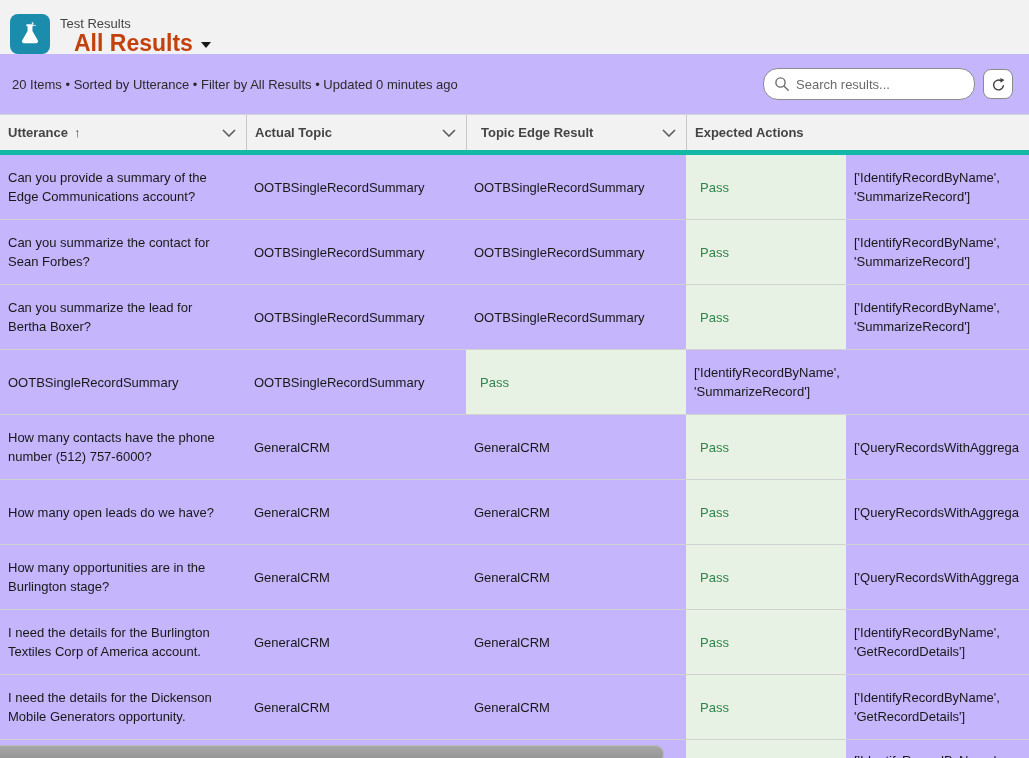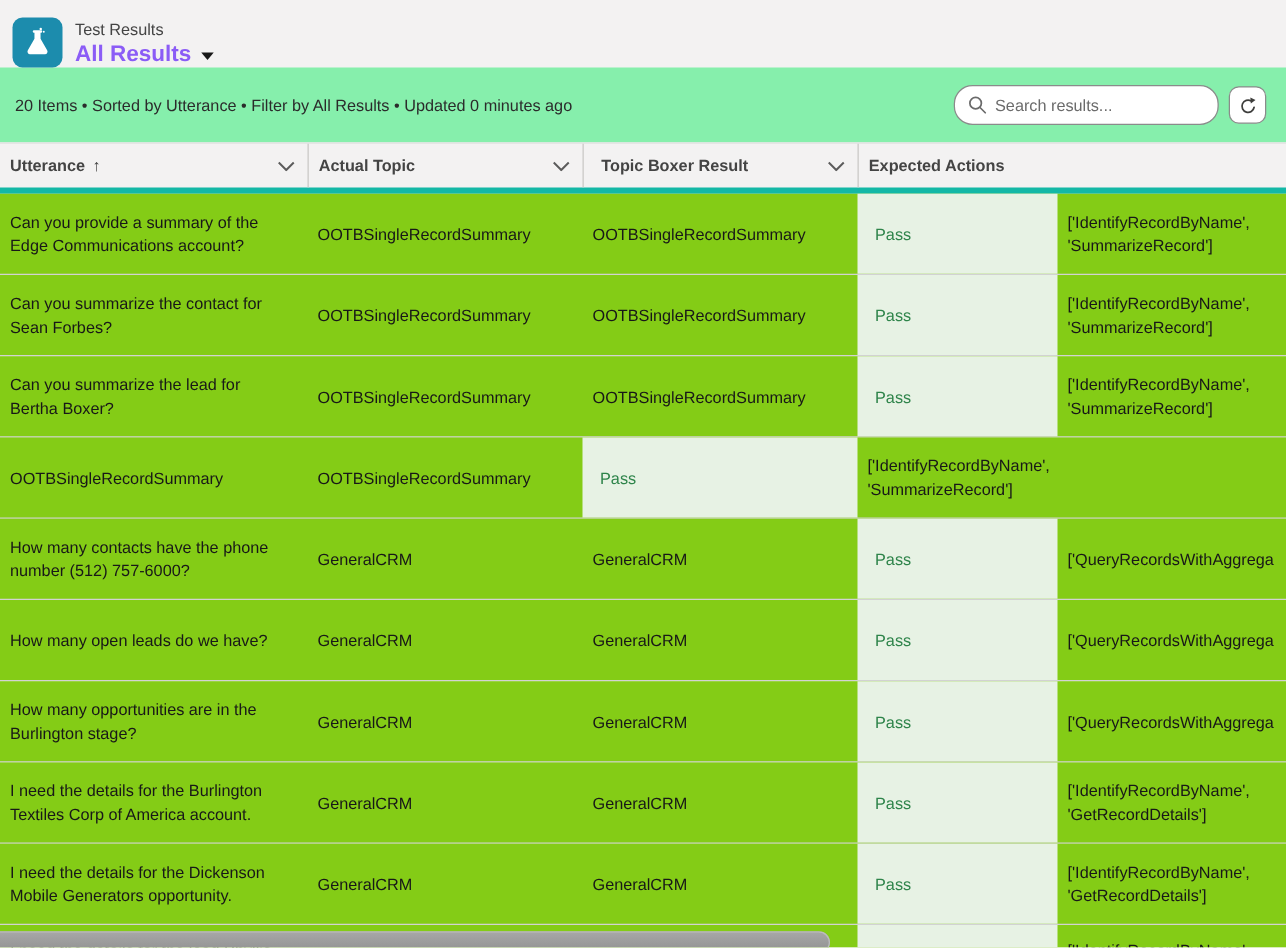--- a/index.html
+++ b/index.html
@@ -23,7 +23,7 @@
   .titles { margin-left:10px; padding-top:1px; }
   .entity-label { font-size:13px; color:#444; line-height:17px; }
   .view-row { display:flex; align-items:center; cursor:pointer; }
-  .view-label { font-size:18px; font-weight:bold; color:#8b5cf6; line-height:22px; }
+  .view-label { font-size:23px; font-weight:bold; color:#c2410c; line-height:22px;margin-left:14px; }
   .caret-down {
     width:0; height:0; margin-left:8px; margin-top:3px;
     border-left:5px solid transparent; border-right:5px solid transparent;

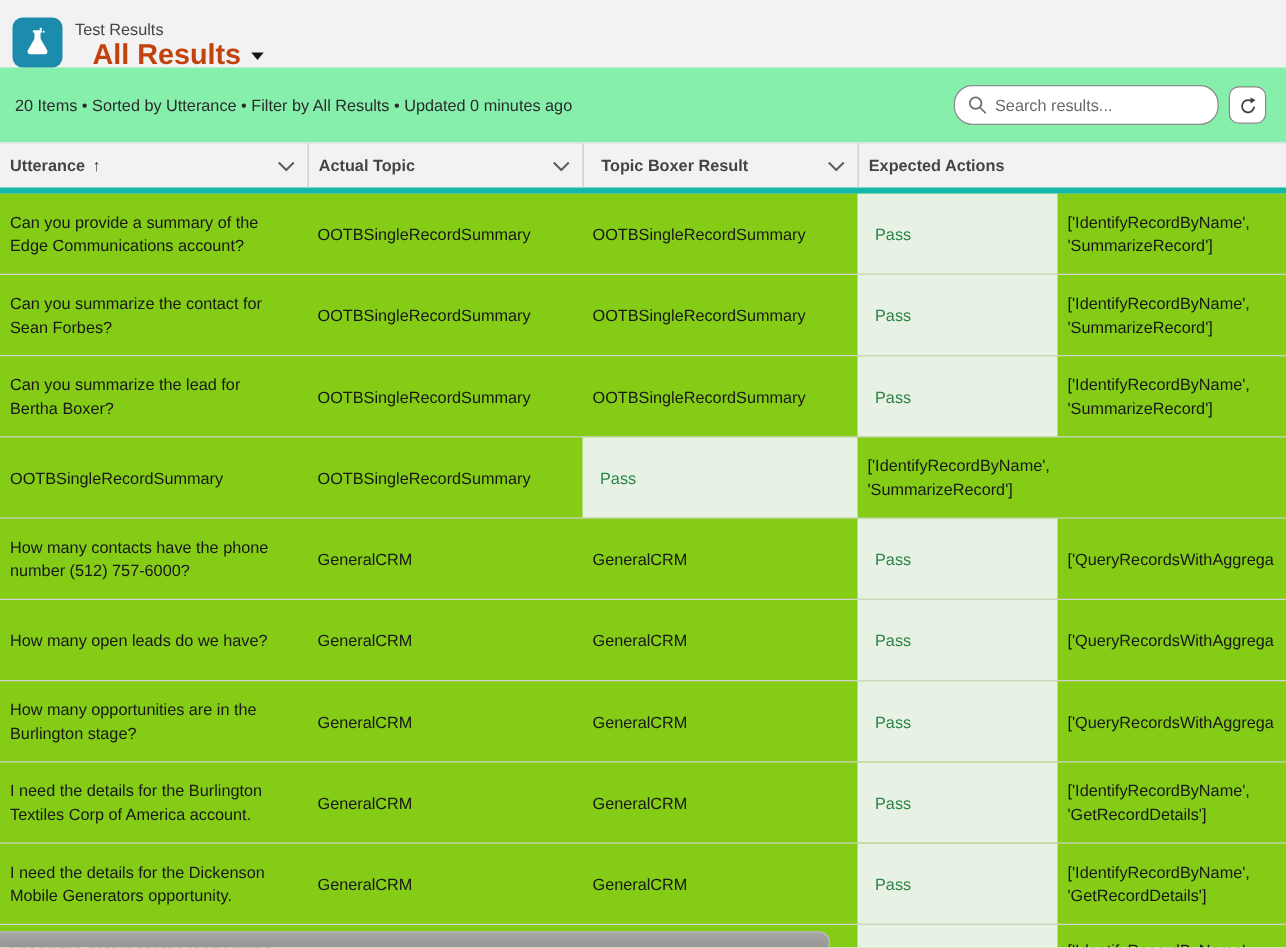--- a/index.html
+++ b/index.html
@@ -31,7 +31,7 @@
   }
   .toolbar {
     display:flex; align-items:center; justify-content:space-between;
-    padding:14px 16px 14px 12px; background:#86efac;
+    padding:14px 16px 14px 12px; background:#c4b5fd;
   }
   .summary { font-size:13px; color:#2b2b2b; }
   .toolbar-right { display:flex; align-items:center; }

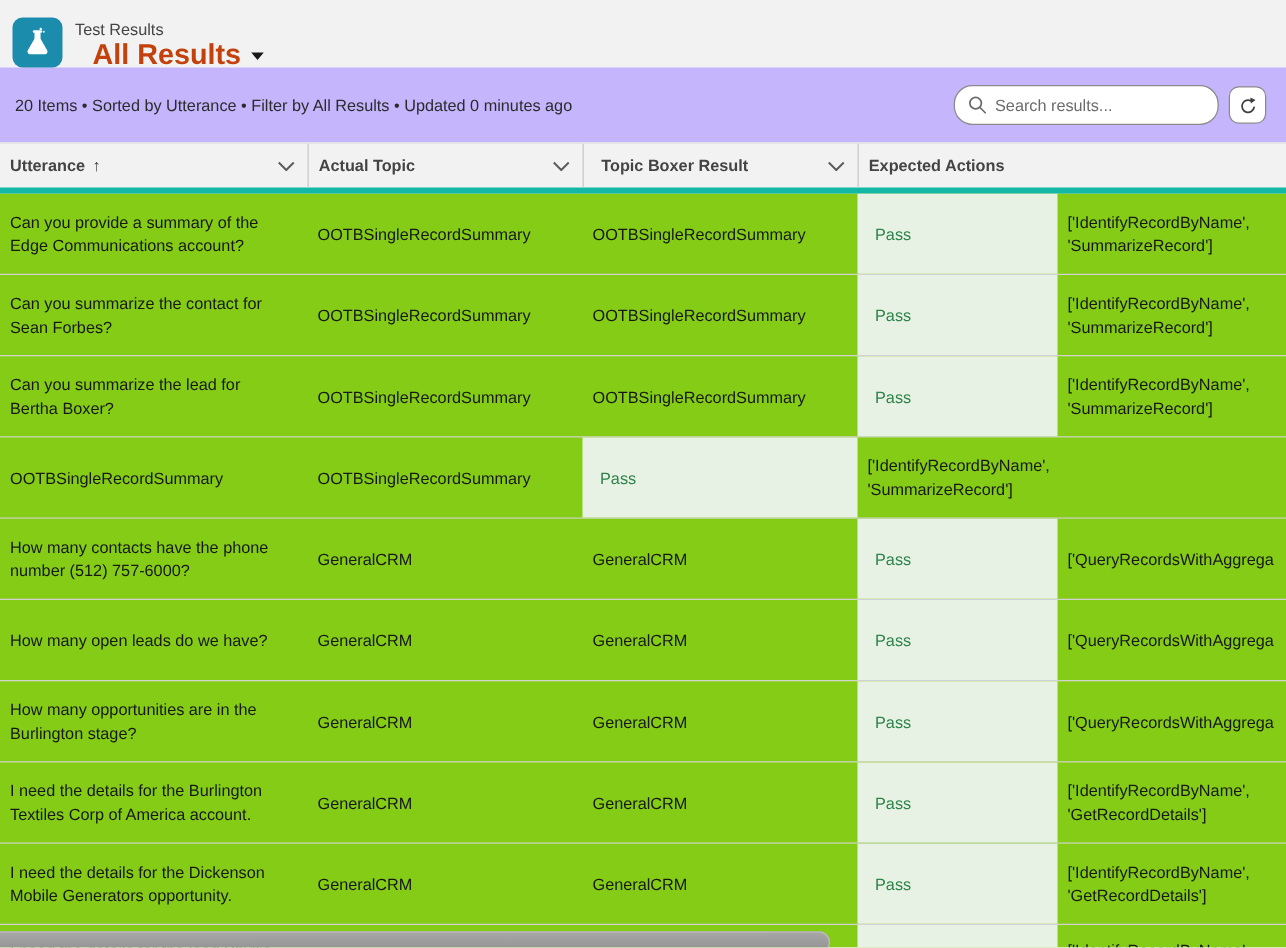--- a/index.html
+++ b/index.html
@@ -151,7 +151,7 @@
       </div>
       <div class="th col-result">
         <span class="label-wrap">
-            <span>Topic Boxer Result</span>
+            <span>Topic Edge Result</span>
           </span>
         <svg class="menu-chevron" viewBox="0 0 14 8">
           <path d="M1 1 L7 7 L13 1" fill="none" stroke="#5c5c5c" stroke-width="1.6"></path>

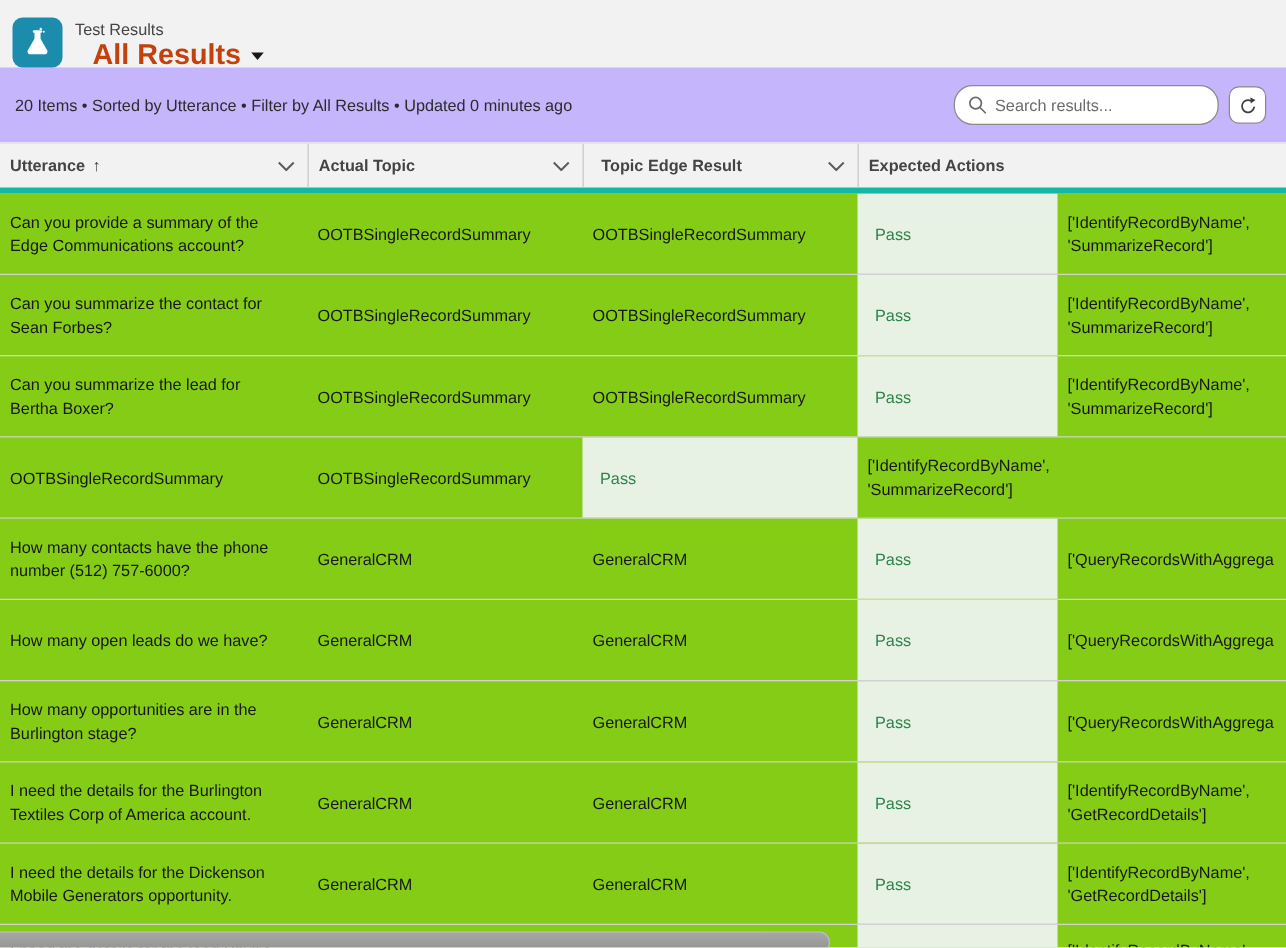--- a/index.html
+++ b/index.html
@@ -66,7 +66,7 @@
   .sort-arrow { margin-left:6px; font-weight:bold; color:#444; font-size:13px; }
   .th .menu-chevron { margin-left:auto; width:14px; height:8px; flex-shrink:0; }
   .th.col-result { padding-left:14px; }
-  .tr { height:65px; border-bottom:1px solid #d2d2d2; background:#84cc16; cursor:pointer; }
+  .tr { height:65px; border-bottom:1px solid #d2d2d2; background:#c4b5fd; cursor:pointer; }
   .td {
     display:flex; align-items:center;
     font-size:13px; color:#181818; line-height:19px;

